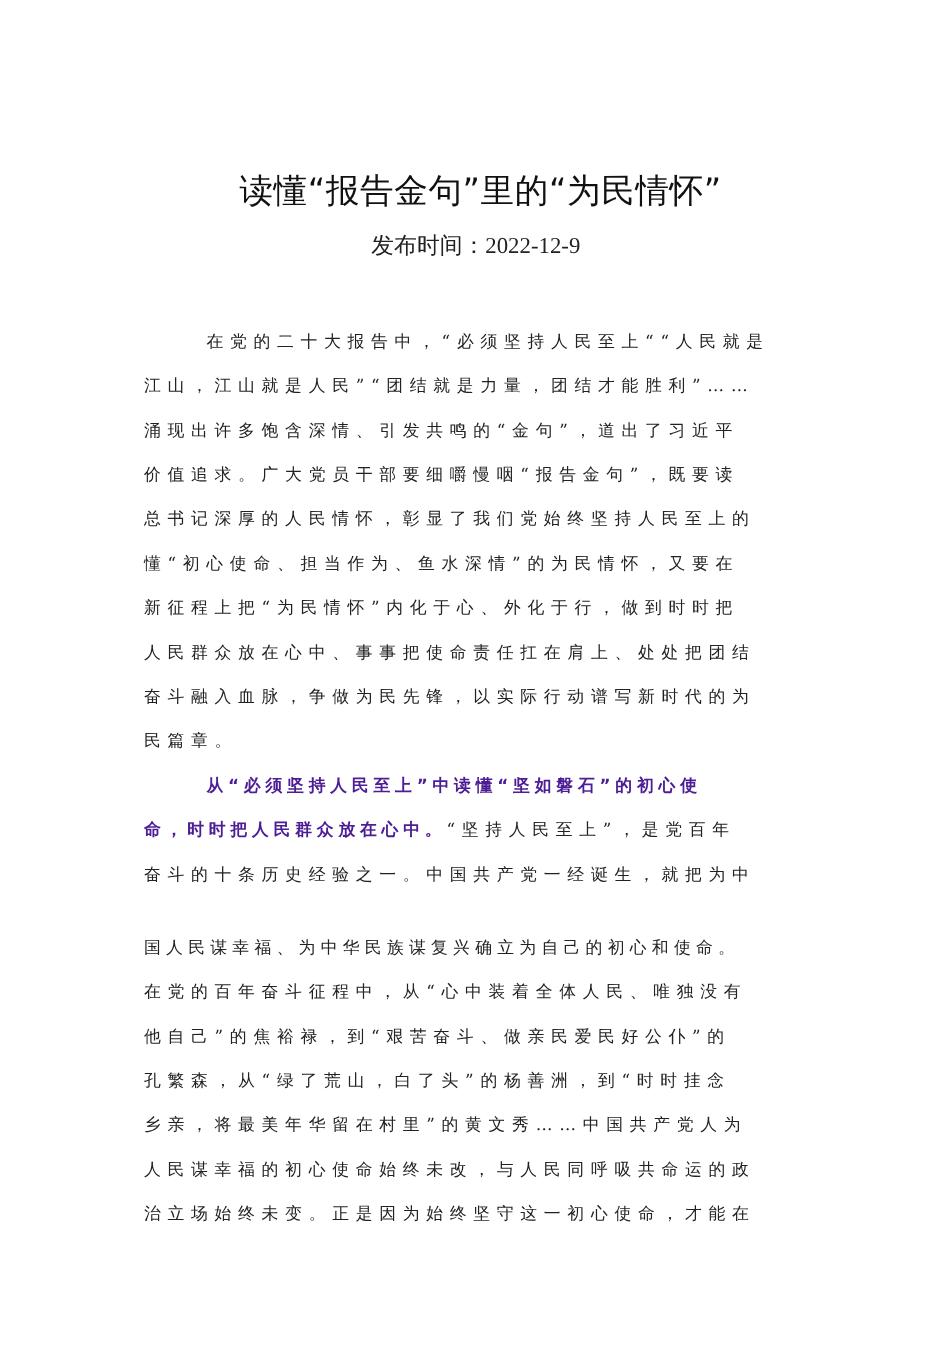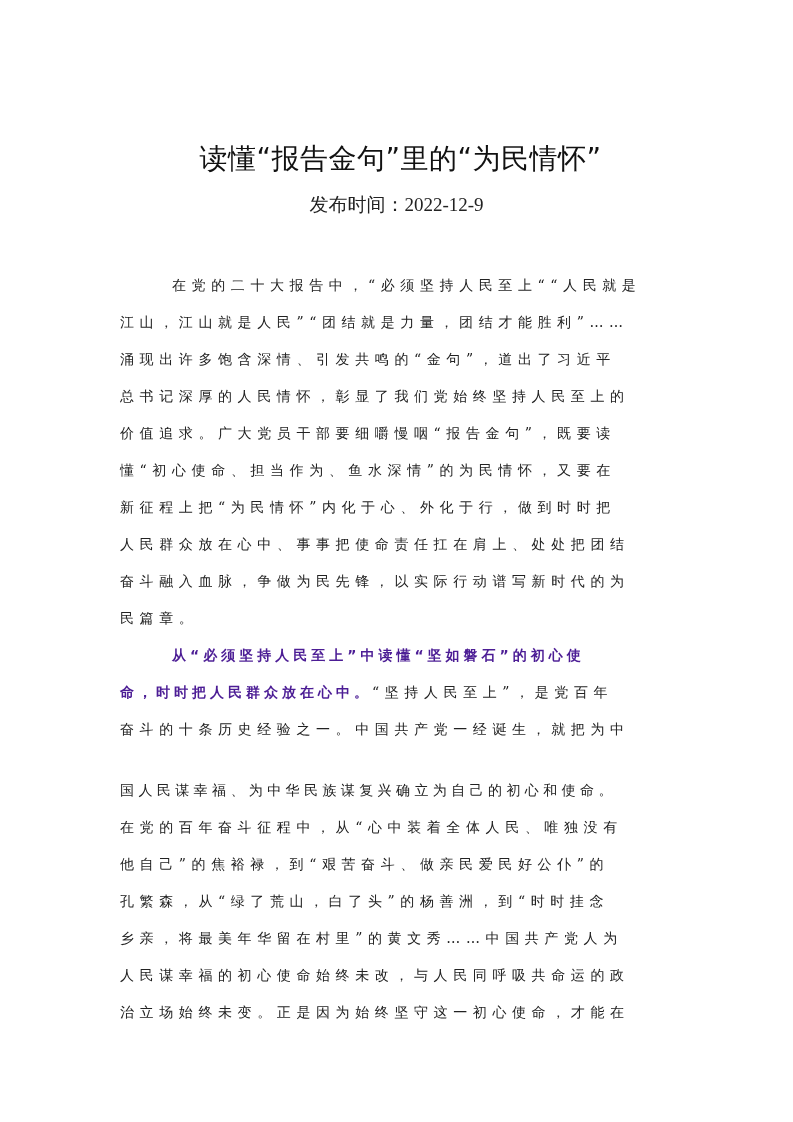--- a/index.html
+++ b/index.html
@@ -36,8 +36,8 @@
       <div class="line indent">在党的二十大报告中，“必须坚持人民至上““人民就是</div>
       <div class="line">江山，江山就是人民”“团结就是力量，团结才能胜利”……</div>
       <div class="line">涌现出许多饱含深情、引发共鸣的“金句”，道出了习近平</div>
+      <div class="line">价值追求。广大党员干部要细嚼慢咽“报告金句”，既要读</div>
       <div class="line">总书记深厚的人民情怀，彰显了我们党始终坚持人民至上的</div>
-      <div class="line">价值追求。广大党员干部要细嚼慢咽“报告金句”，既要读</div>
       <div class="line">懂“初心使命、担当作为、鱼水深情”的为民情怀，又要在</div>
       <div class="line">新征程上把“为民情怀”内化于心、外化于行，做到时时把</div>
       <div class="line">人民群众放在心中、事事把使命责任扛在肩上、处处把团结</div>

